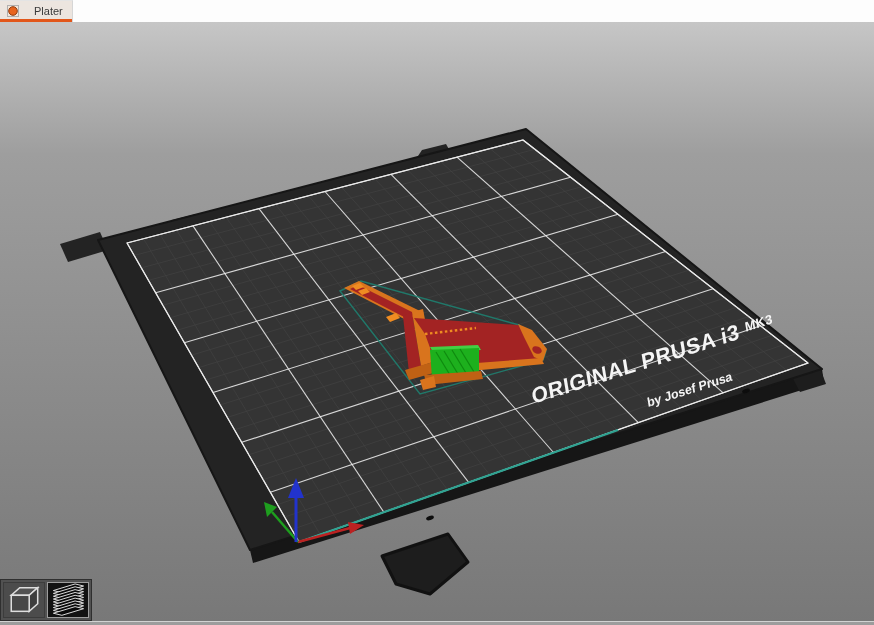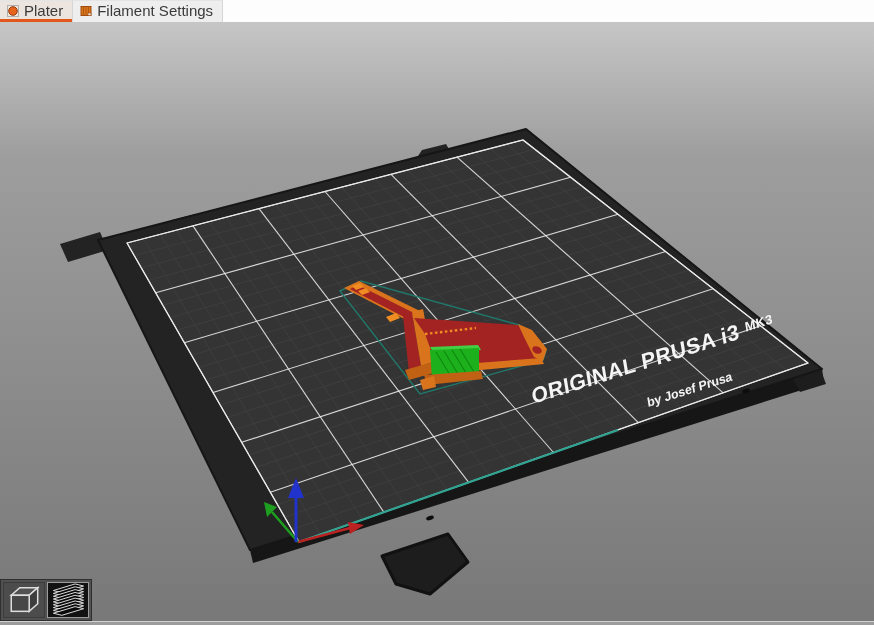--- a/index.html
+++ b/index.html
@@ -16,9 +16,9 @@
     box-shadow:inset 0 -2px 0 0 #cf8a5f;
   }
   .tab{
-    display:flex;align-items:center;gap:5px;padding:0 9px 2px 7px;
+    display:flex;align-items:center;gap:15px;padding:0 9px 2px 7px;
     background:#eeeeee;border-right:1px solid #d6d6d6;border-top:1px solid #e4e4e4;
-    font-size:15px;color:#3a3a3a;cursor:default;white-space:nowrap;
+    font-size:11px;color:#3a3a3a;cursor:default;white-space:nowrap;
   }
   .tab.active{
     background:#ece5df;

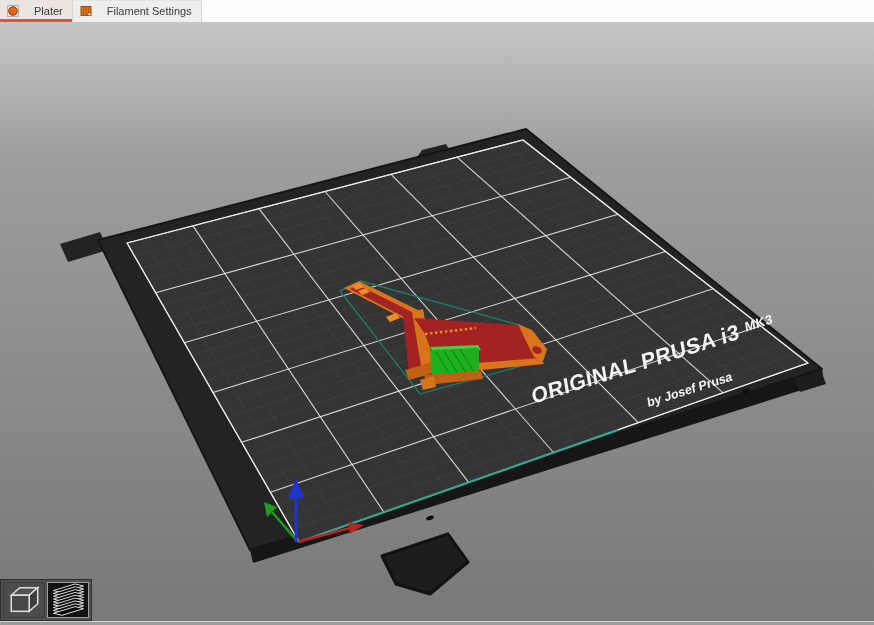--- a/index.html
+++ b/index.html
@@ -65,18 +65,6 @@
     </div>
 
 
-    <div class="tab">
-      <span class="ticon">
-        <svg width="12" height="12" viewBox="0 0 12 12">
-          <rect x="1" y="1.5" width="10" height="9" fill="#d9741d" stroke="#9c4a10"></rect>
-          <line x1="3.5" y1="1.5" x2="3.5" y2="10.5" stroke="#b35a12" stroke-width="1"></line>
-          <line x1="6" y1="1.5" x2="6" y2="10.5" stroke="#b35a12" stroke-width="1"></line>
-          <line x1="8.5" y1="1.5" x2="8.5" y2="10.5" stroke="#b35a12" stroke-width="1"></line>
-          <rect x="8" y="8" width="3" height="2.5" fill="#f3e4d6" stroke="#9c4a10" stroke-width="0.6"></rect>
-        </svg>
-      </span>
-      <span>Filament Settings</span>
-    </div>
 
 
     <div class="tabfill"></div>

